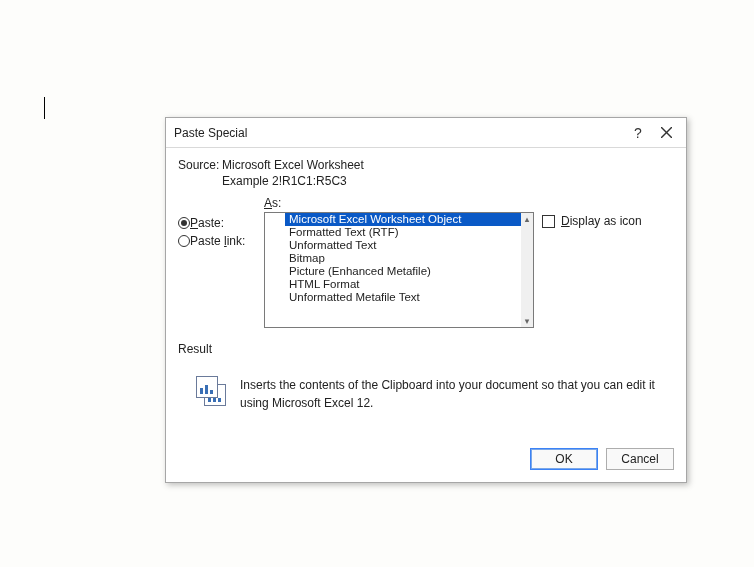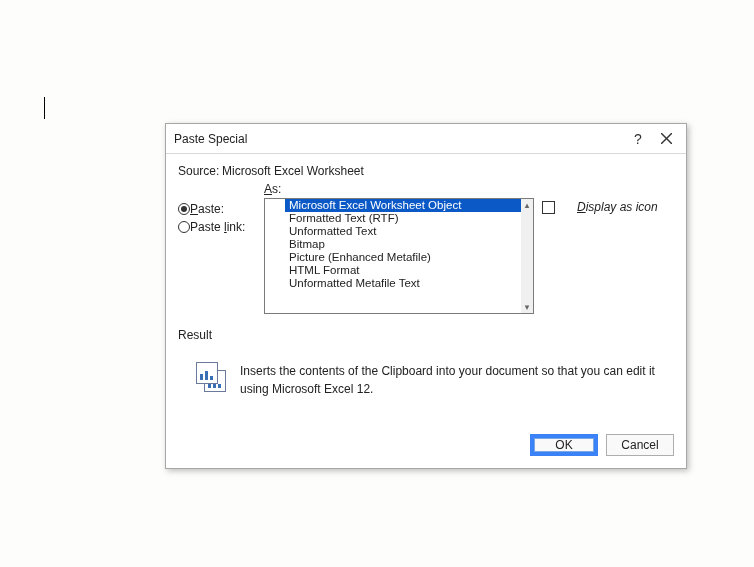--- a/index.html
+++ b/index.html
@@ -20,7 +20,7 @@
   }
   .dialog {
     position: absolute;
-    left: 165px; top: 123px;
+    left: 165px; top: 117px;
     width: 522px;
     background: #fff;
     border: 1px solid #a6a6a6;

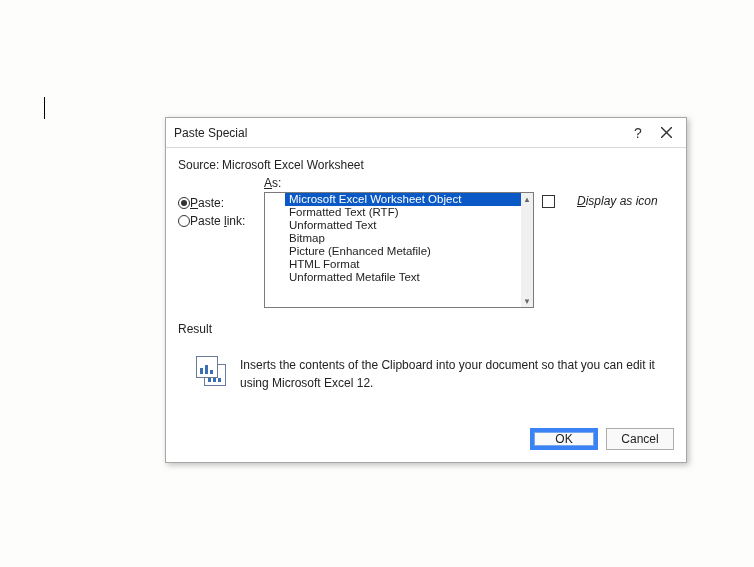--- a/index.html
+++ b/index.html
@@ -173,6 +173,7 @@
       <span class="source-label">Source:</span>
       <span class="source-val">Microsoft Excel Worksheet</span>
     </div>
+    <div class="source-sub">Example 2!R1C1:R5C3</div>
 
     <div class="mid">
       <div class="radios">

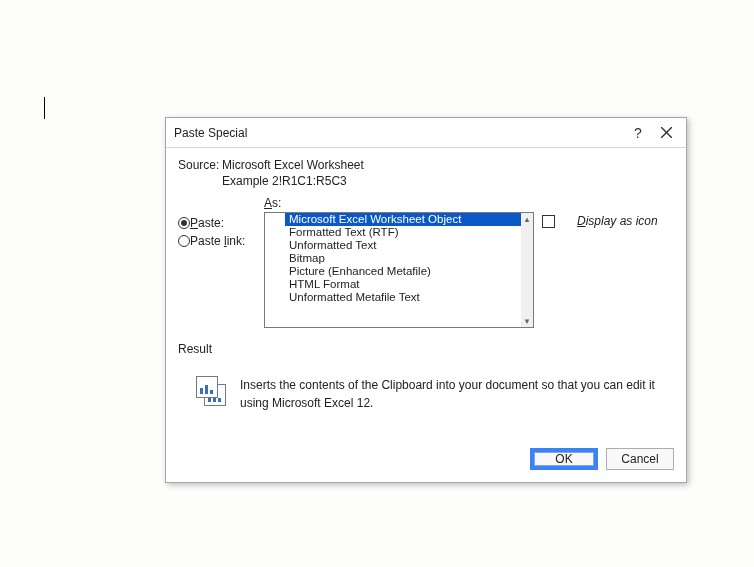--- a/index.html
+++ b/index.html
@@ -105,7 +105,7 @@
     color: #666; font-size: 9px;
   }
   .rightcol { flex: 1; padding-top: 18px; }
-  .checkbox-row { display: flex; align-items: center; gap: 22px; font-style: italic; }
+  .checkbox-row { display: flex; align-items: center; gap: 6px; }
   .checkbox-box {
     width: 13px; height: 13px;
     border: 1px solid #333;

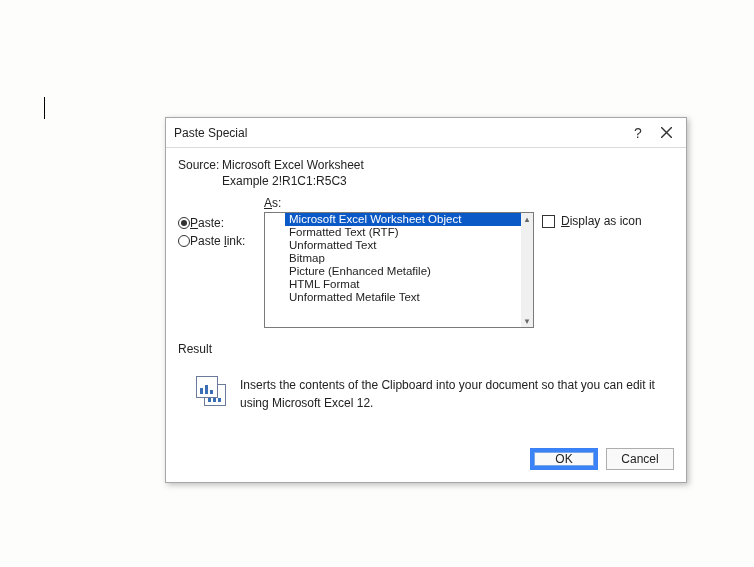--- a/index.html
+++ b/index.html
@@ -148,7 +148,7 @@
     cursor: default;
   }
   .btn.default {
-    border: 4px solid #3b82f6;
+    border: 1px solid #3b82f6;
     box-shadow: 0 0 0 1px #7aa7e8 inset;
   }
 </style>

